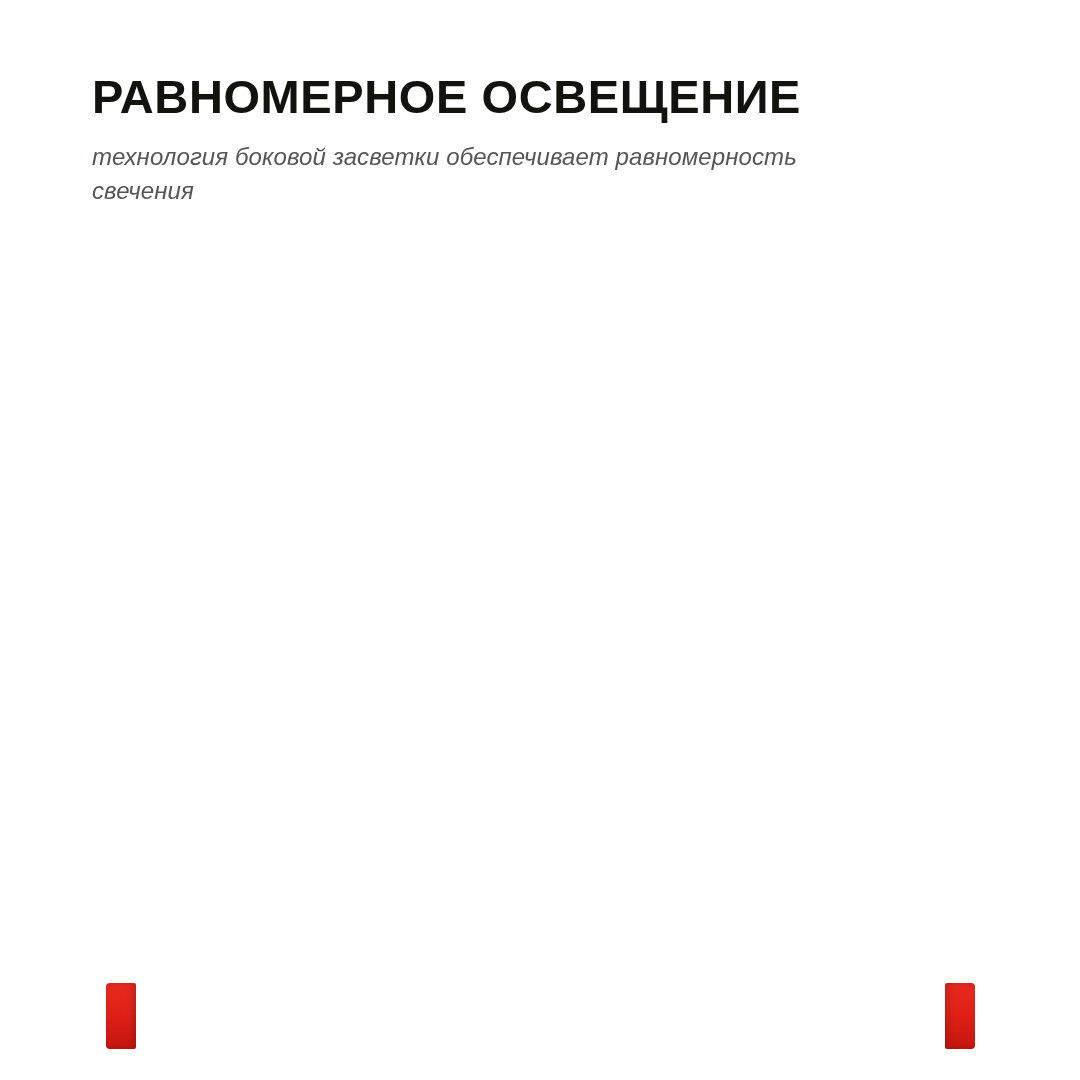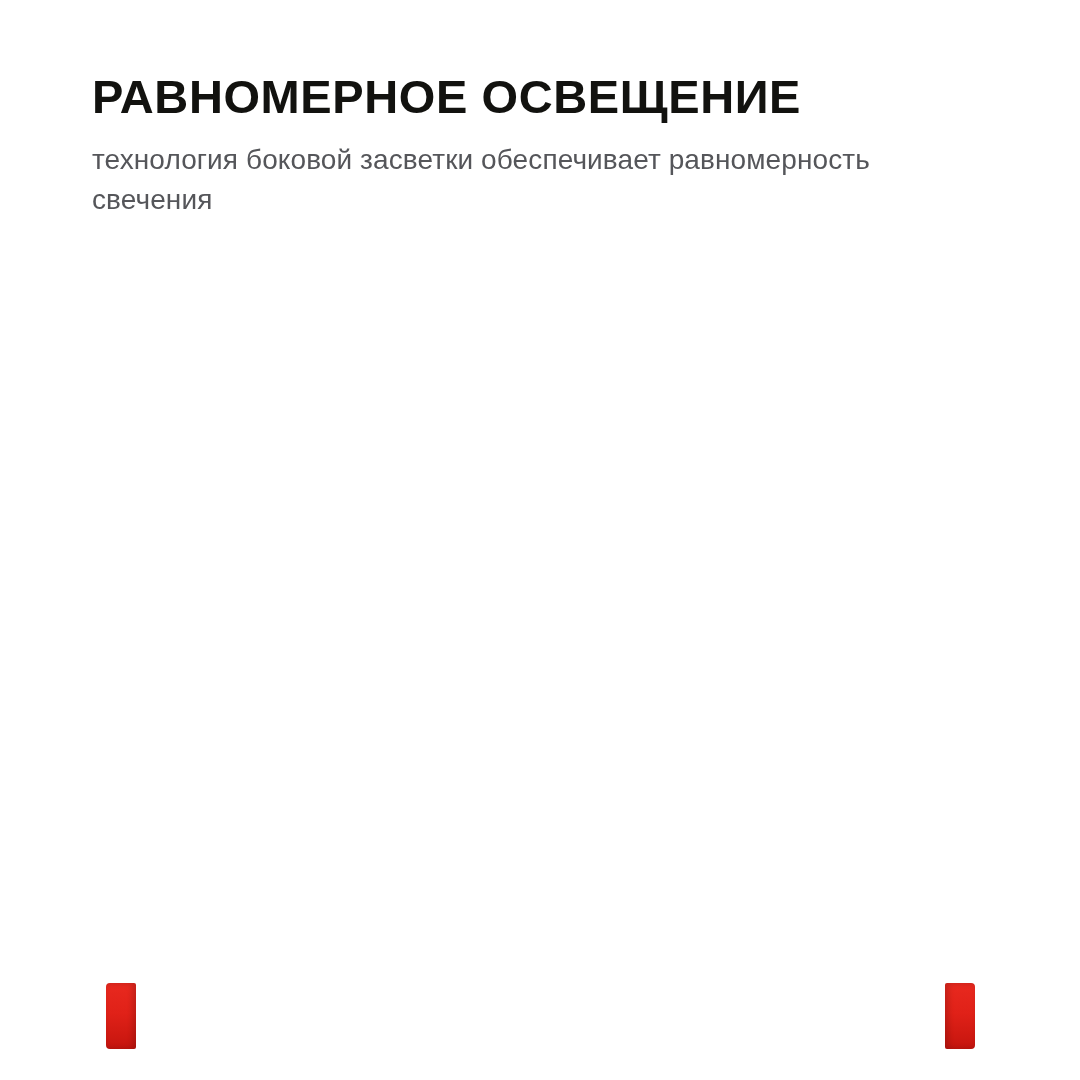--- a/index.html
+++ b/index.html
@@ -42,12 +42,13 @@
   .subhead {
     margin-top: 18px;
     font-family: "Liberation Sans", sans-serif;
-    font-size: 28px;
+    font-size: 24px;
     line-height: 1.42;
     font-weight: normal;
     color: #55565a;
     letter-spacing: 0.1px;
     max-width: 800px;
+    font-style: italic;
   }
 
   

